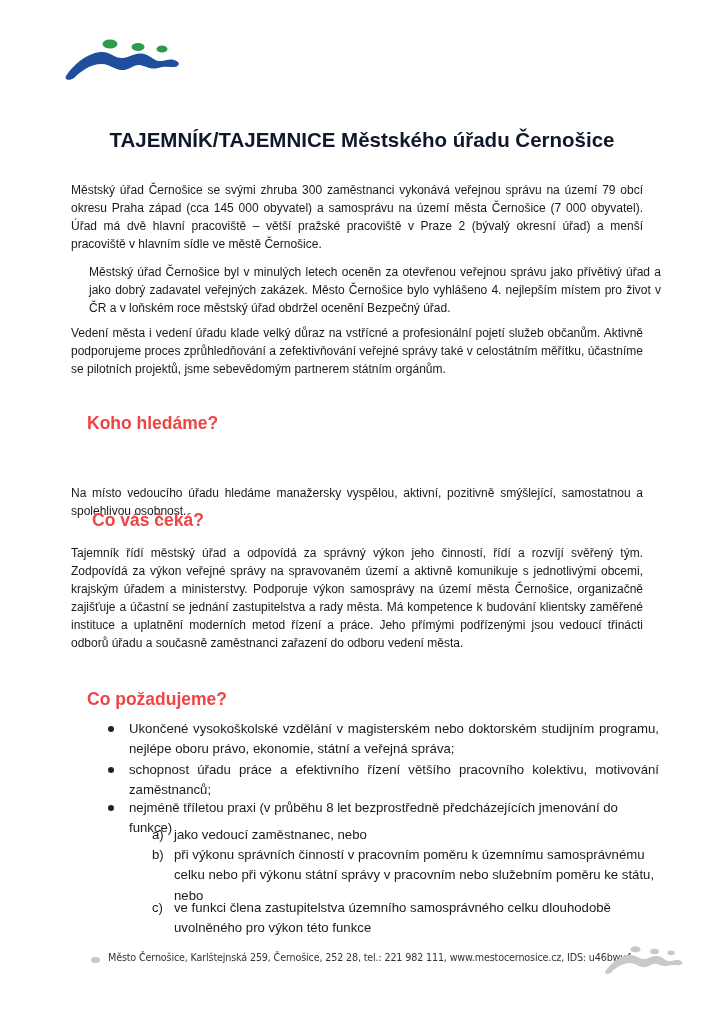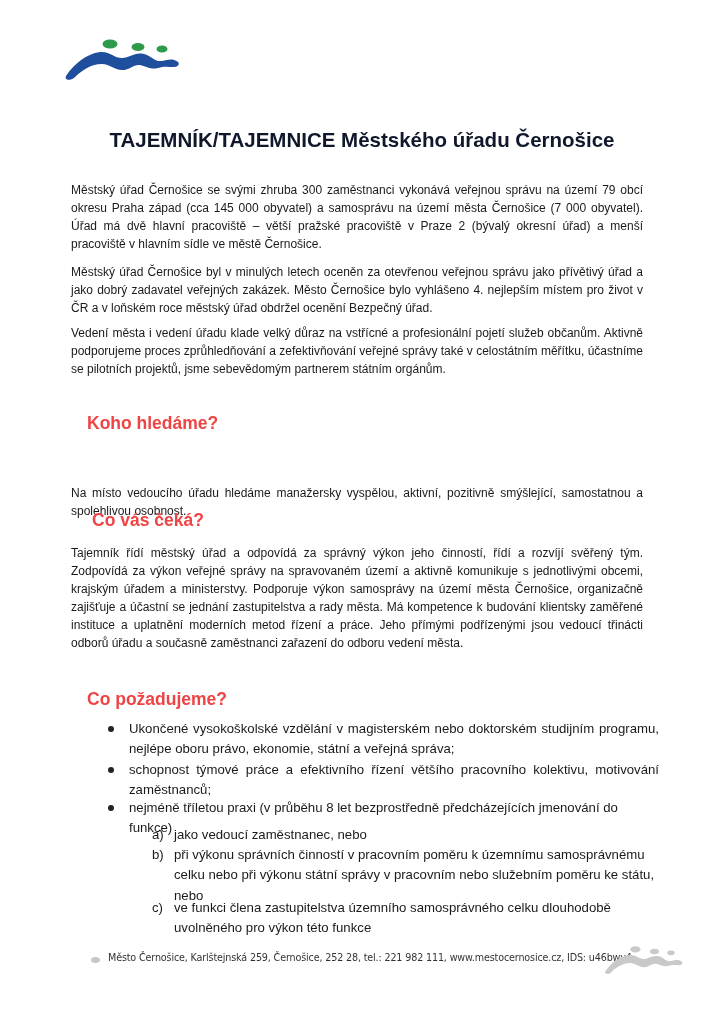--- a/index.html
+++ b/index.html
@@ -61,7 +61,7 @@
 <div class="title">TAJEMNÍK/TAJEMNICE Městského úřadu Černošice</div>
 
 <div class="para" style="top:181px;">Městský úřad Černošice se svými zhruba 300 zaměstnanci vykonává veřejnou správu na území 79 obcí okresu Praha západ (cca 145 000 obyvatel) a samosprávu na území města Černošice (7 000 obyvatel). Úřad má dvě hlavní pracoviště – větší pražské pracoviště v Praze 2 (bývalý okresní úřad) a menší pracoviště v hlavním sídle ve městě Černošice.</div>
-<div class="para" style="top:263px;">Městský úřad Černošice byl v minulých letech oceněn za otevřenou veřejnou správu jako přívětivý úřad a jako dobrý zadavatel veřejných zakázek. Město Černošice bylo vyhlášeno 4. nejlepším místem pro život v ČR a v loňském roce městský úřad obdržel ocenění Bezpečný úřad.</div>
+<div class="para" style="top:263px;margin-left:18px;">Městský úřad Černošice byl v minulých letech oceněn za otevřenou veřejnou správu jako přívětivý úřad a jako dobrý zadavatel veřejných zakázek. Město Černošice bylo vyhlášeno 4. nejlepším místem pro život v ČR a v loňském roce městský úřad obdržel ocenění Bezpečný úřad.</div>
 <div class="para" style="top:324px;">Vedení města i vedení úřadu klade velký důraz na vstřícné a profesionální pojetí služeb občanům. Aktivně podporujeme proces zprůhledňování a zefektivňování veřejné správy také v celostátním měřítku, účastníme se pilotních projektů, jsme sebevědomým partnerem státním orgánům.</div>
 
 <div class="h2" style="left:87px; top:413px;">Koho hledáme?</div>

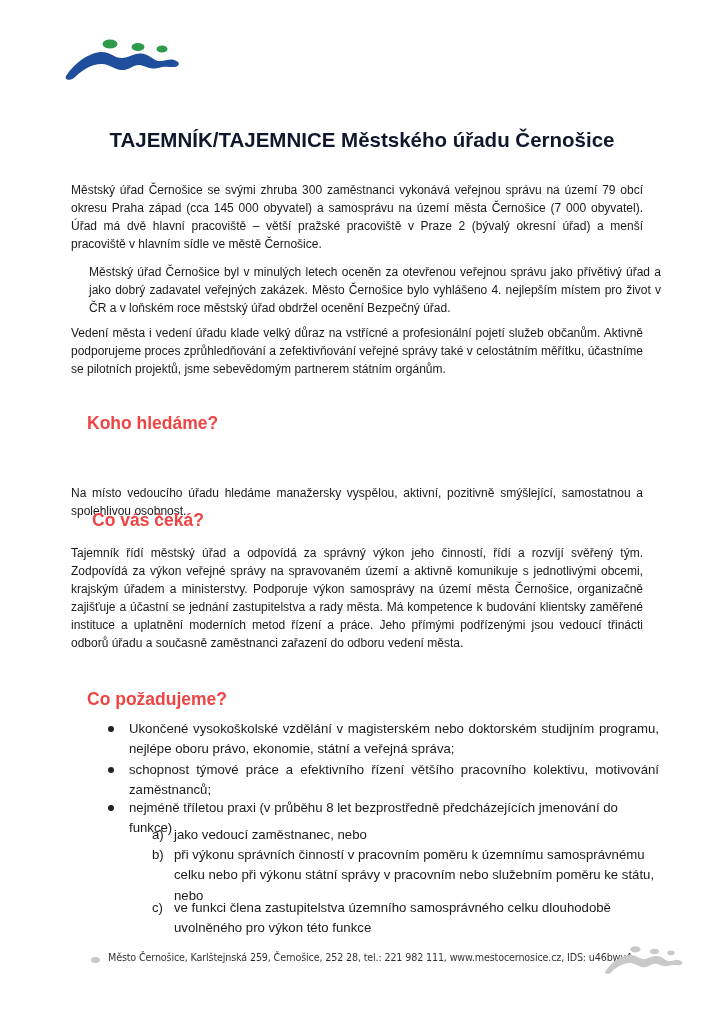--- a/index.html
+++ b/index.html
@@ -79,7 +79,7 @@
   </div>
   <div class="li" style="top:760px;">
     <span class="bullet" style="top:7px;"></span>
-    <span class="li-text">schopnost týmové práce a efektivního řízení většího pracovního kolektivu, motivování zaměstnanců;</span>
+    <span class="li-text">schopnost úřadu práce a efektivního řízení většího pracovního kolektivu, motivování zaměstnanců;</span>
   </div>
   <div class="li" style="top:798px;">
     <span class="bullet" style="top:7px;"></span>

